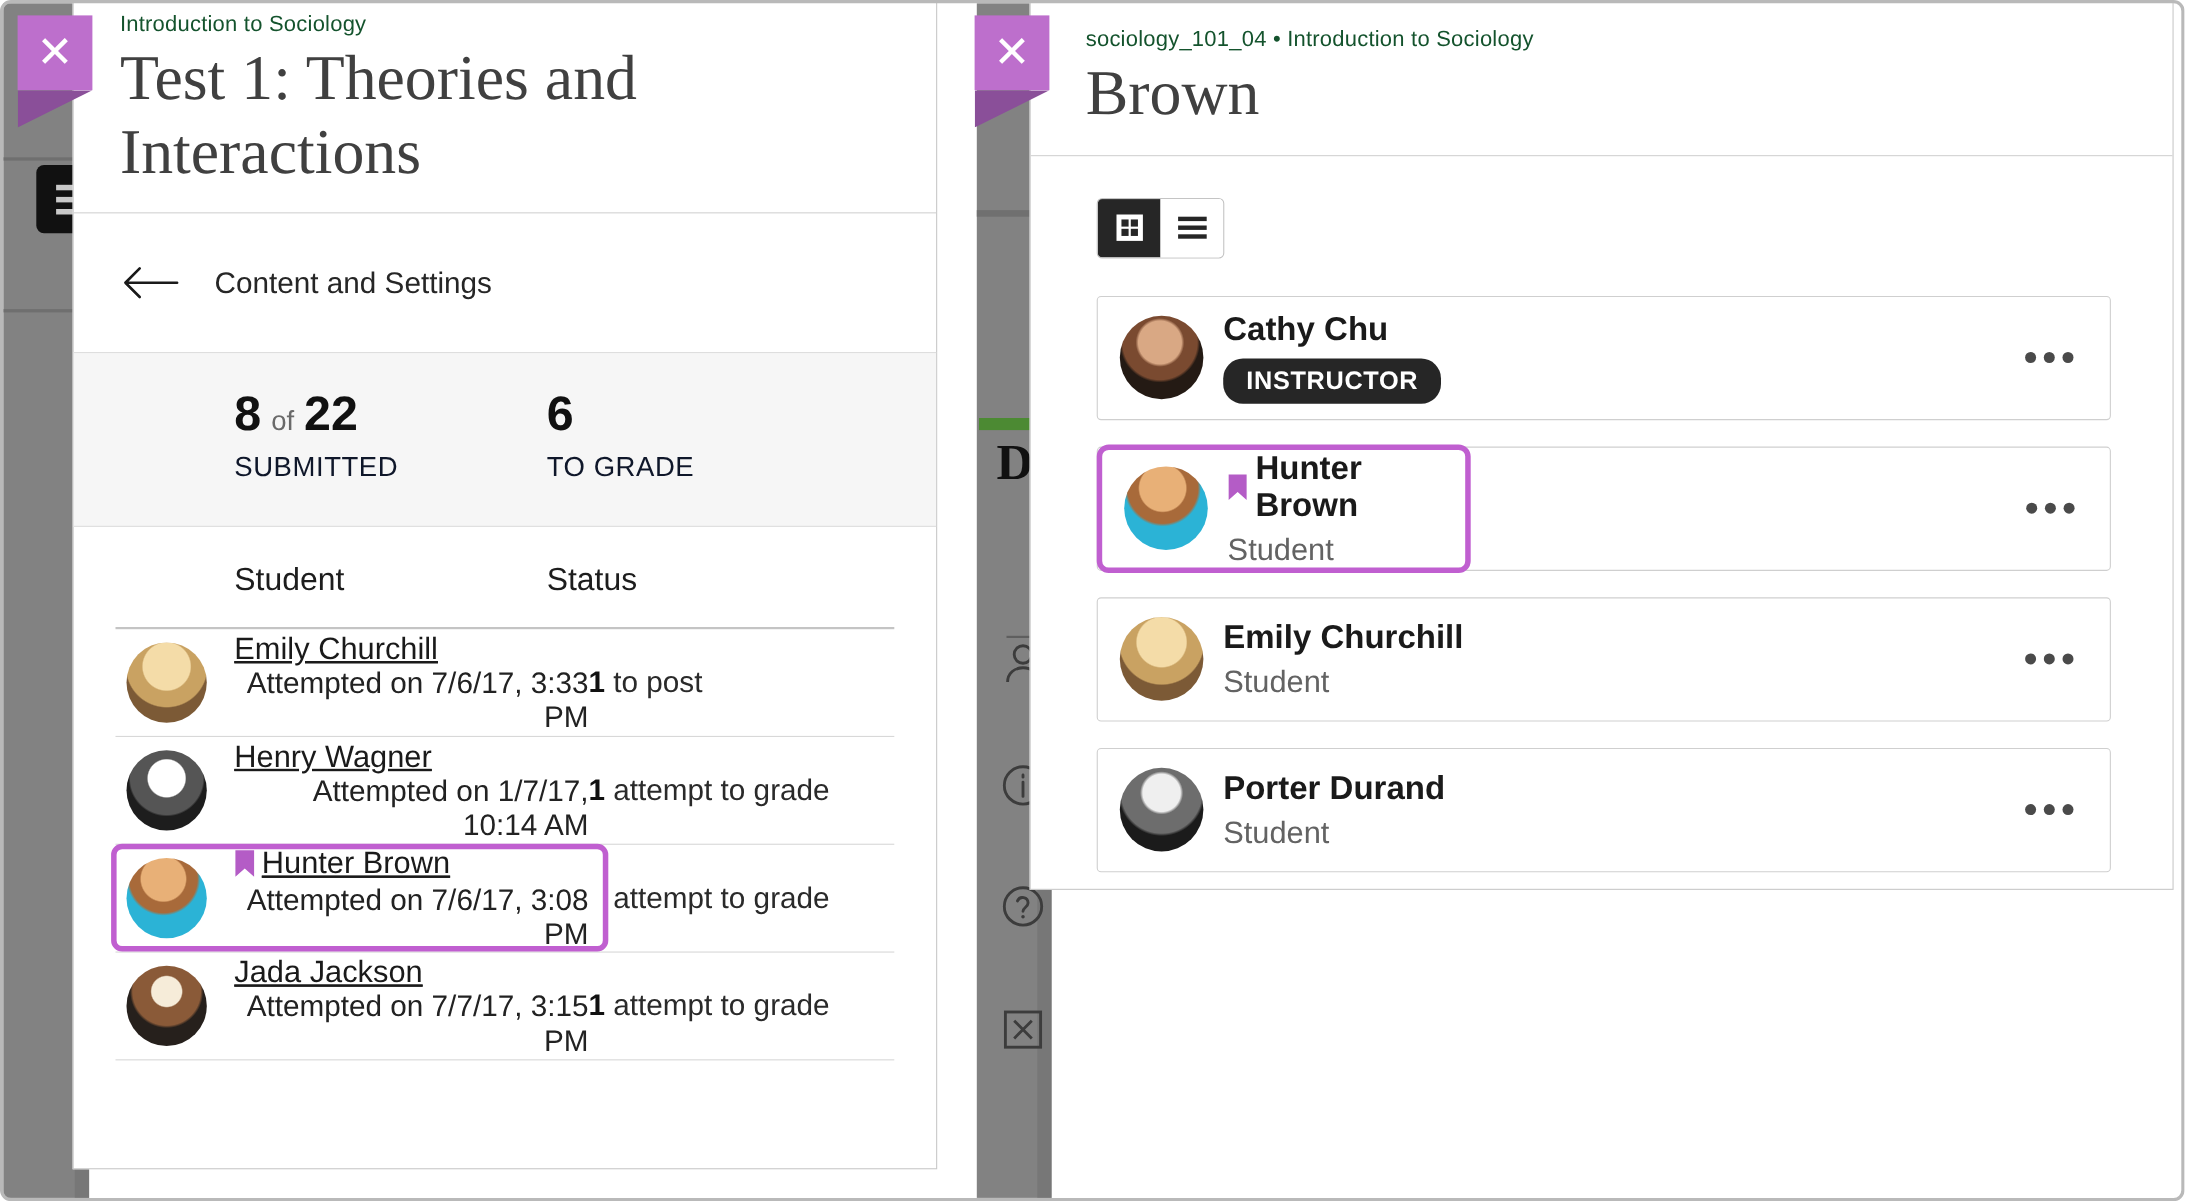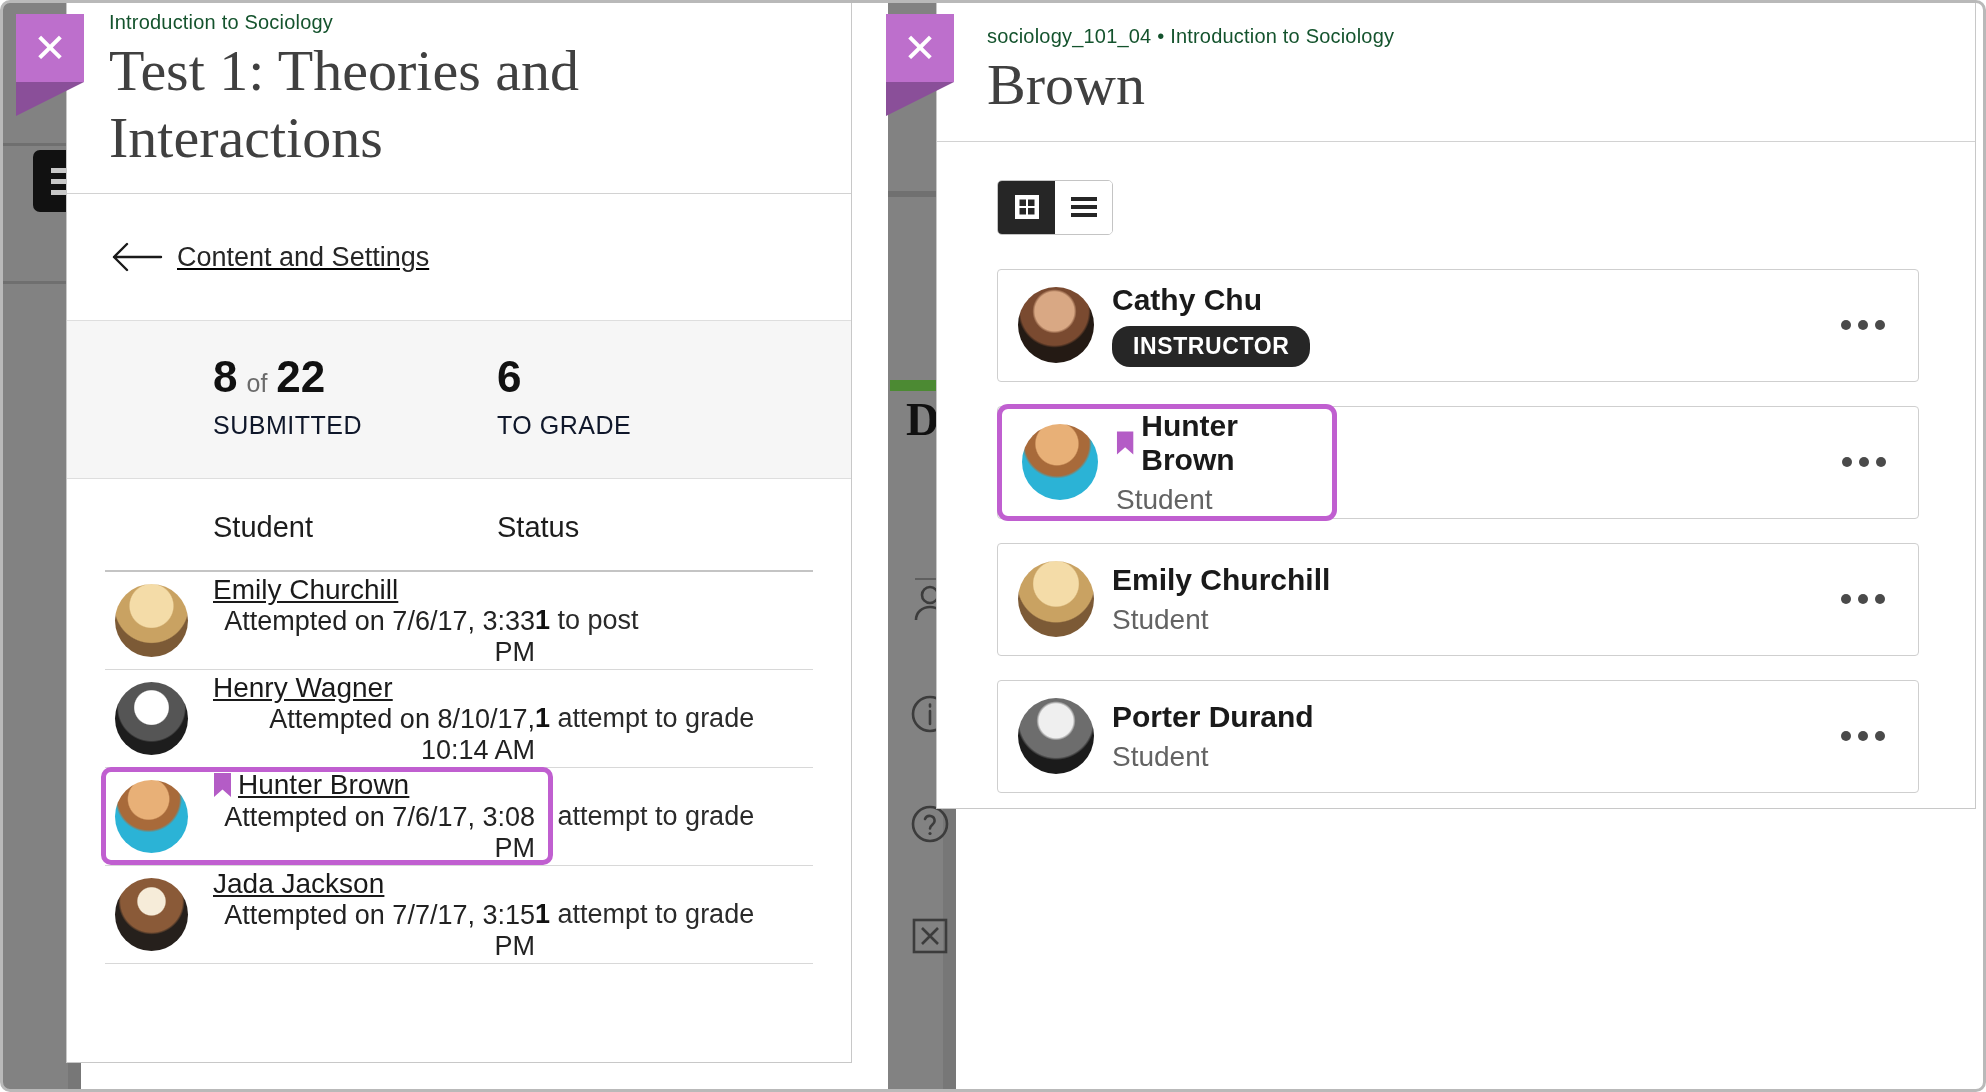--- a/index.html
+++ b/index.html
@@ -124,9 +124,8 @@
 
   
   .back-row {
-    display: flex; align-items: center; gap: 14px;
+    display: flex; align-items: center; gap: 32px;
     padding: 46px 0 46px 44px;
-    text-decoration: underline;
   }
   .back-arrow { width: 52px; height: 34px; display: block; }
   .back-label { font-size: 27px; color: #262626; }

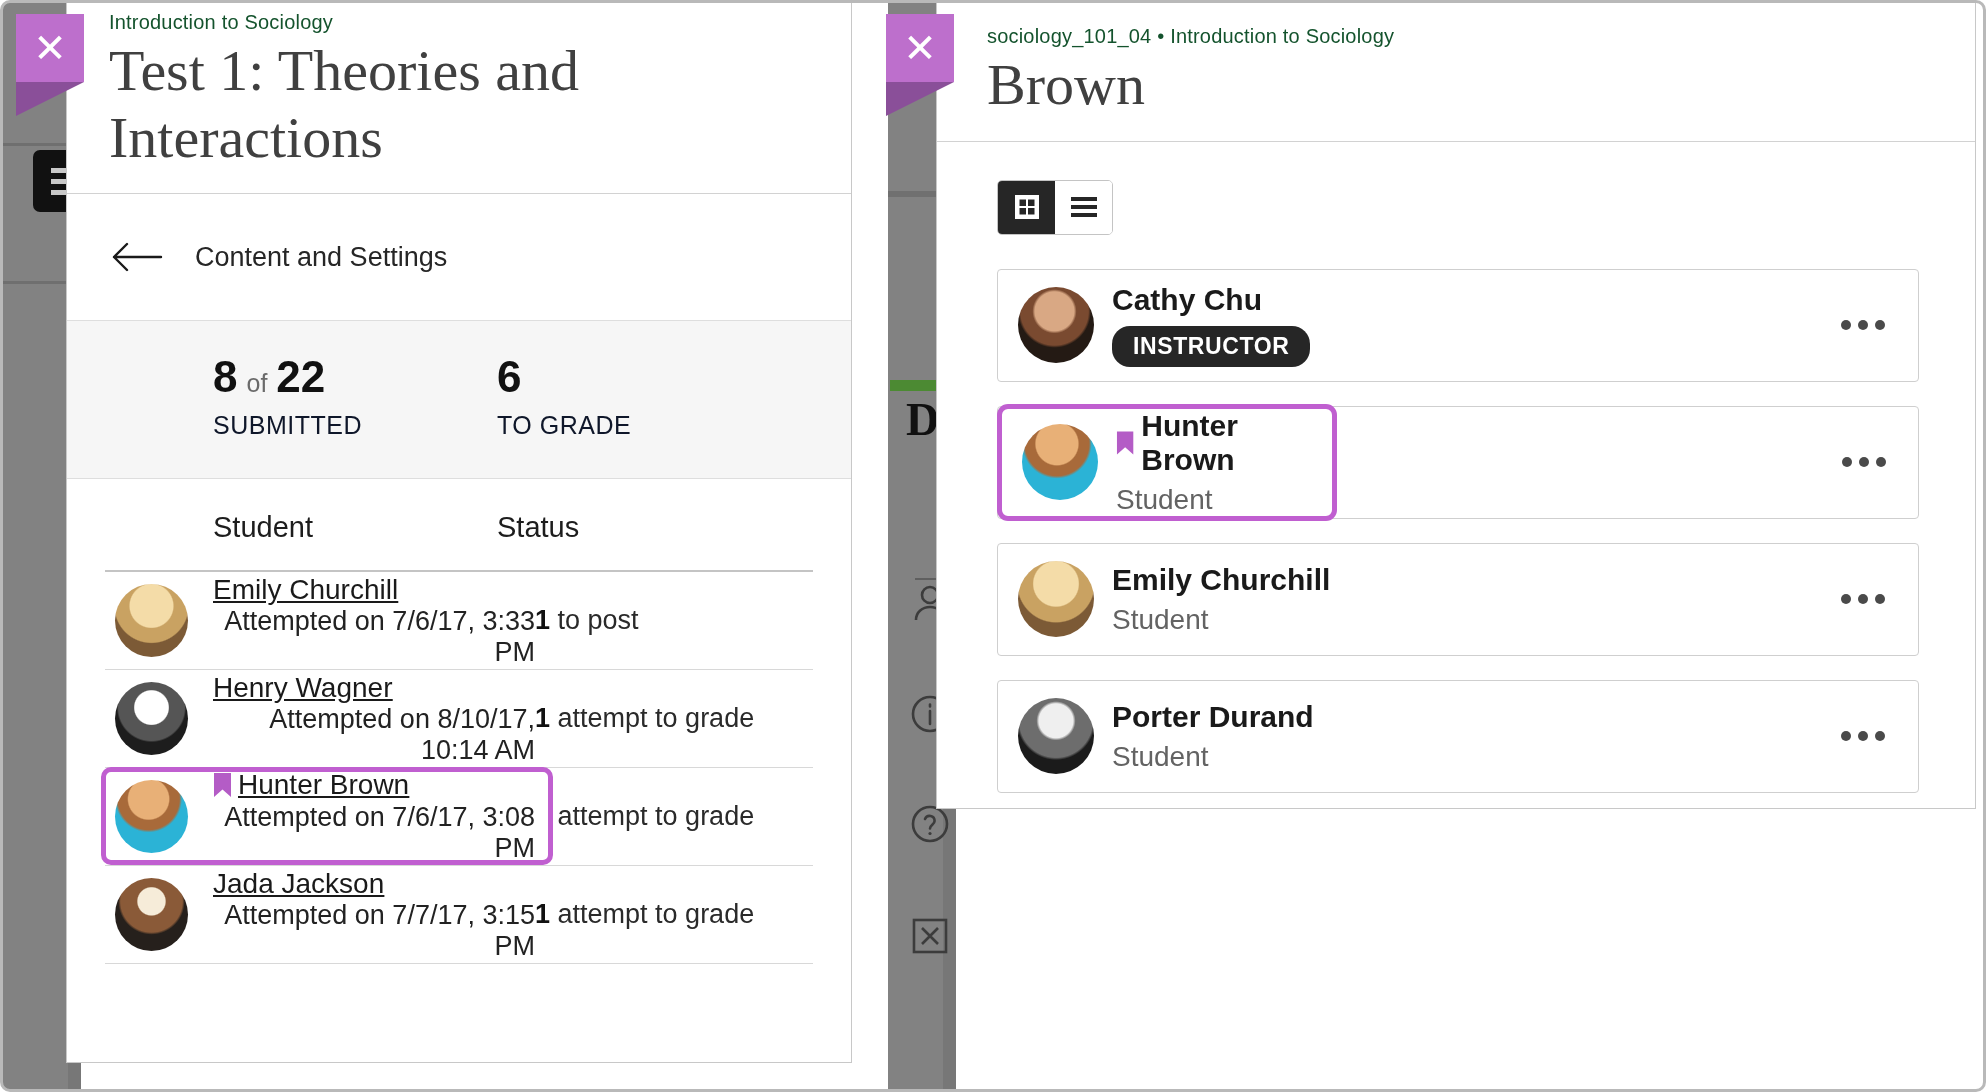--- a/index.html
+++ b/index.html
@@ -350,7 +350,7 @@
           <span class="sname">
             <span class="sname-text">Henry Wagner</span>
           </span>
-          <div class="sdate">Attempted on 8/10/17, 10:14 AM</div>
+          <div class="sdate">Attempted on 1/7/17, 10:14 AM</div>
         </div>
         <div class="sstatus">
           <b>1</b>

